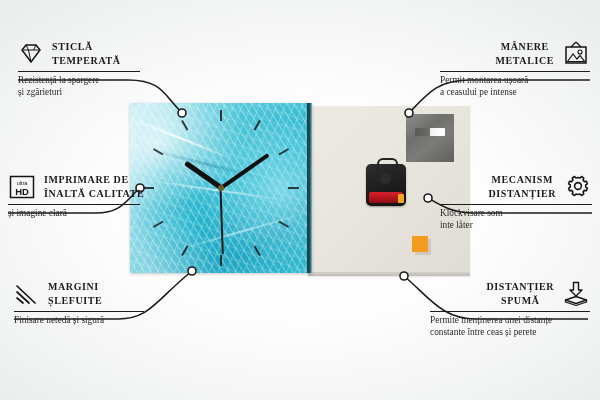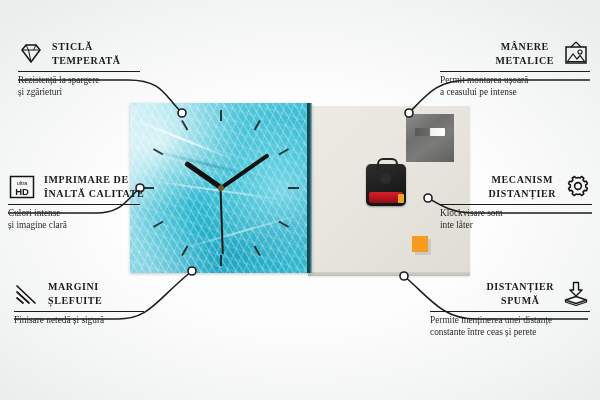--- a/index.html
+++ b/index.html
@@ -230,7 +230,6 @@
       </div>
     </div>
     <div class="rule" style="width:132px;margin:3px 0 3px 0;"></div>
-    <div class="cal-sub">Culori intense</div>
     <div class="cal-sub">și imagine clară</div>
   </div>
 

